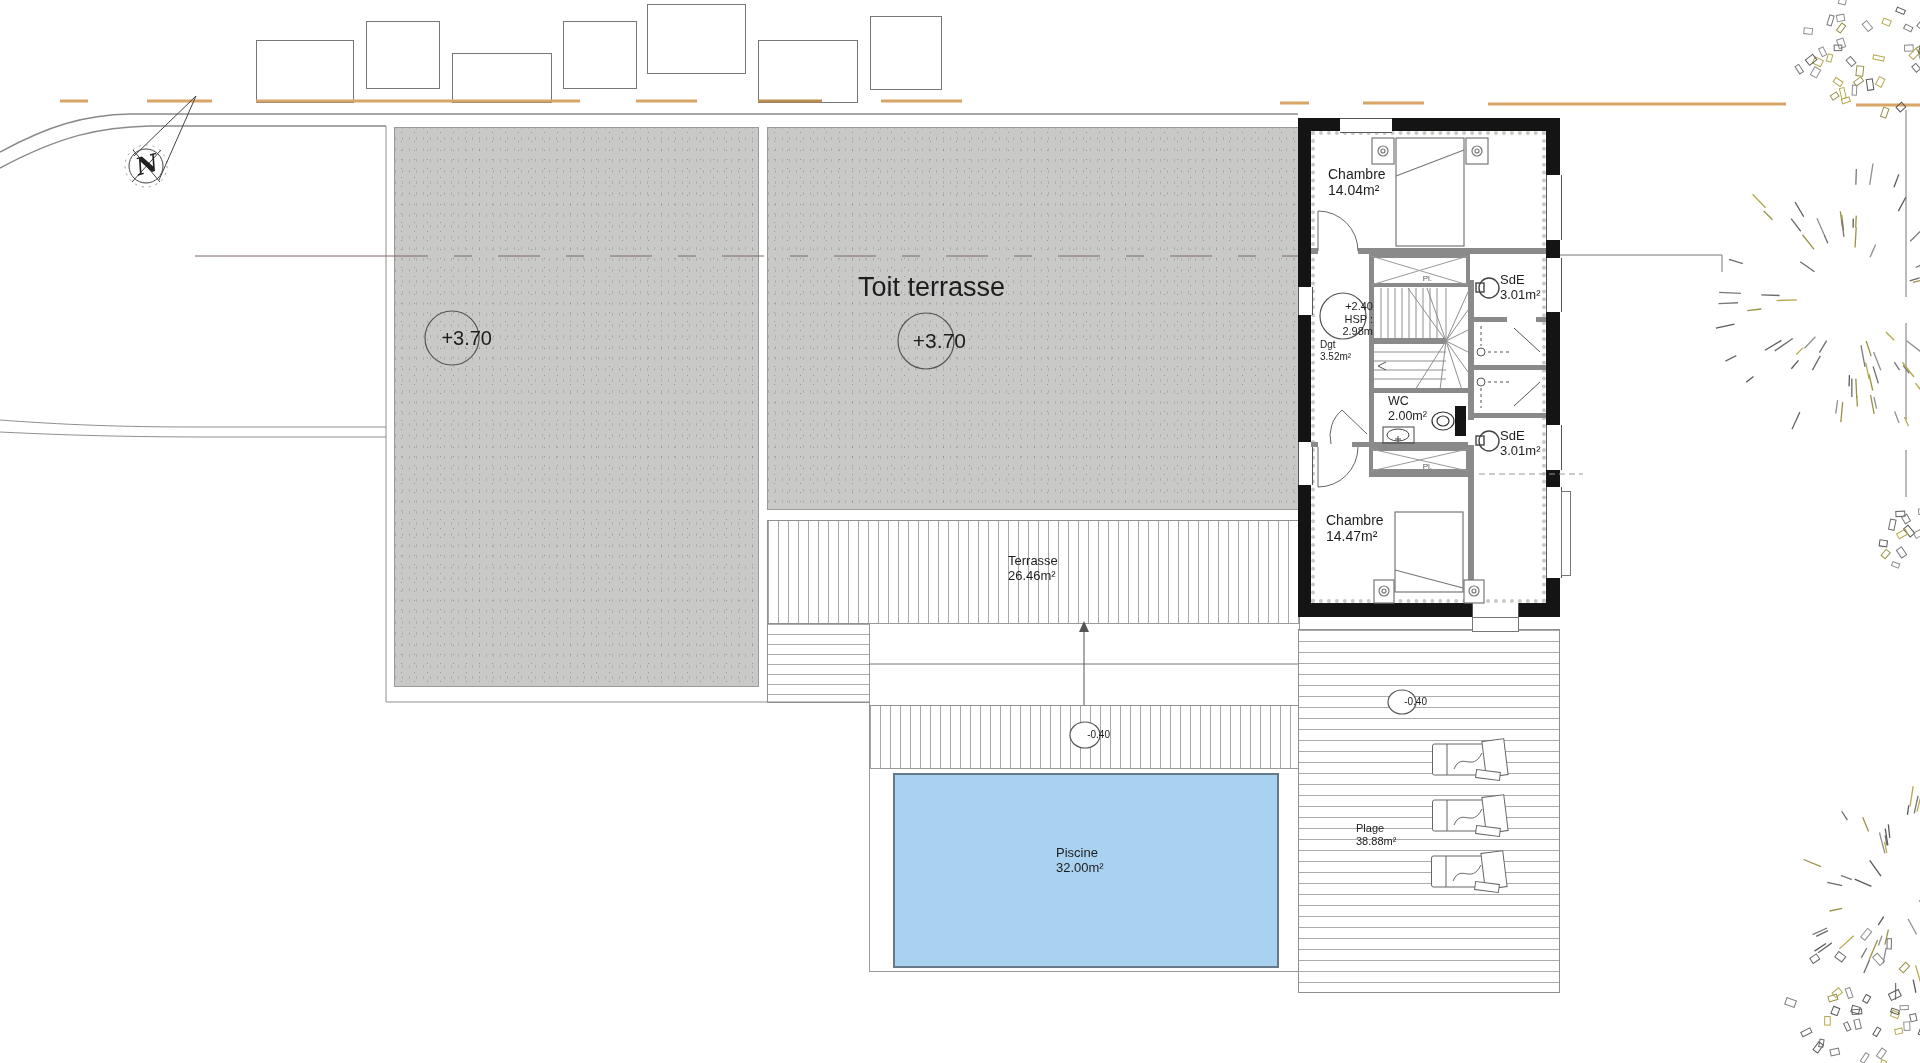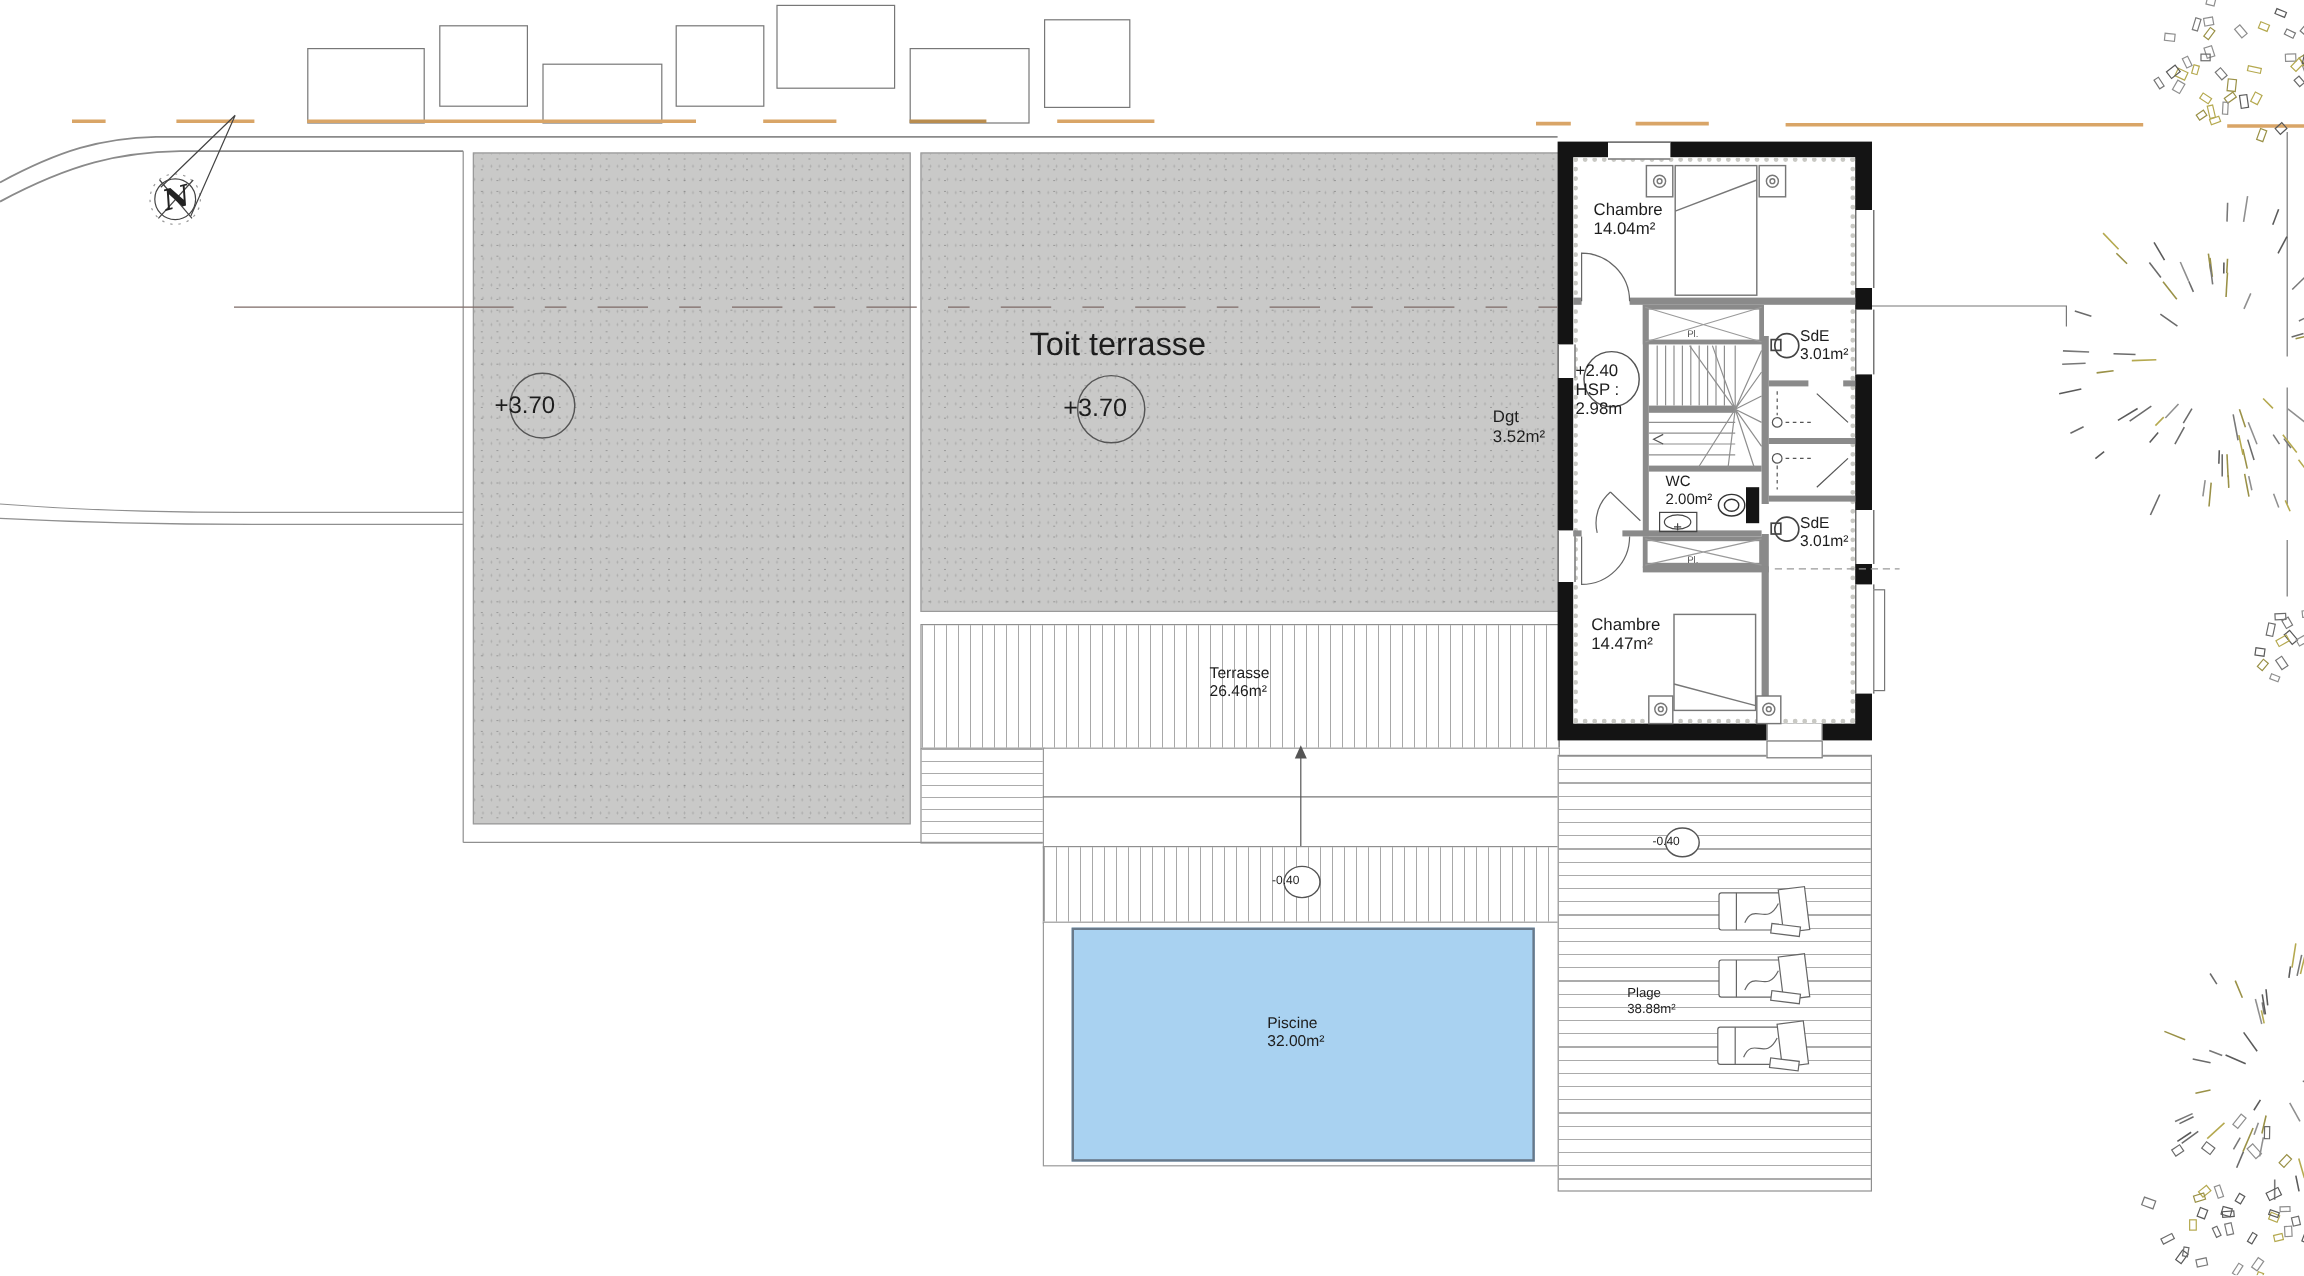--- a/index.html
+++ b/index.html
@@ -31,7 +31,7 @@
   
   .lbl{position:absolute;color:#1d1d1d;line-height:1.16;white-space:nowrap;}
   .lbl div{white-space:nowrap;}
-  .ctr{text-align:left;}
+  .ctr{text-align:right;}
   .wm-big{position:absolute;font-family:"DejaVu Serif",serif;font-weight:400;
           color:rgba(255,255,255,.85);letter-spacing:26px;font-size:118px;line-height:1;}
   .wm-sub{position:absolute;font-family:"Liberation Sans",sans-serif;

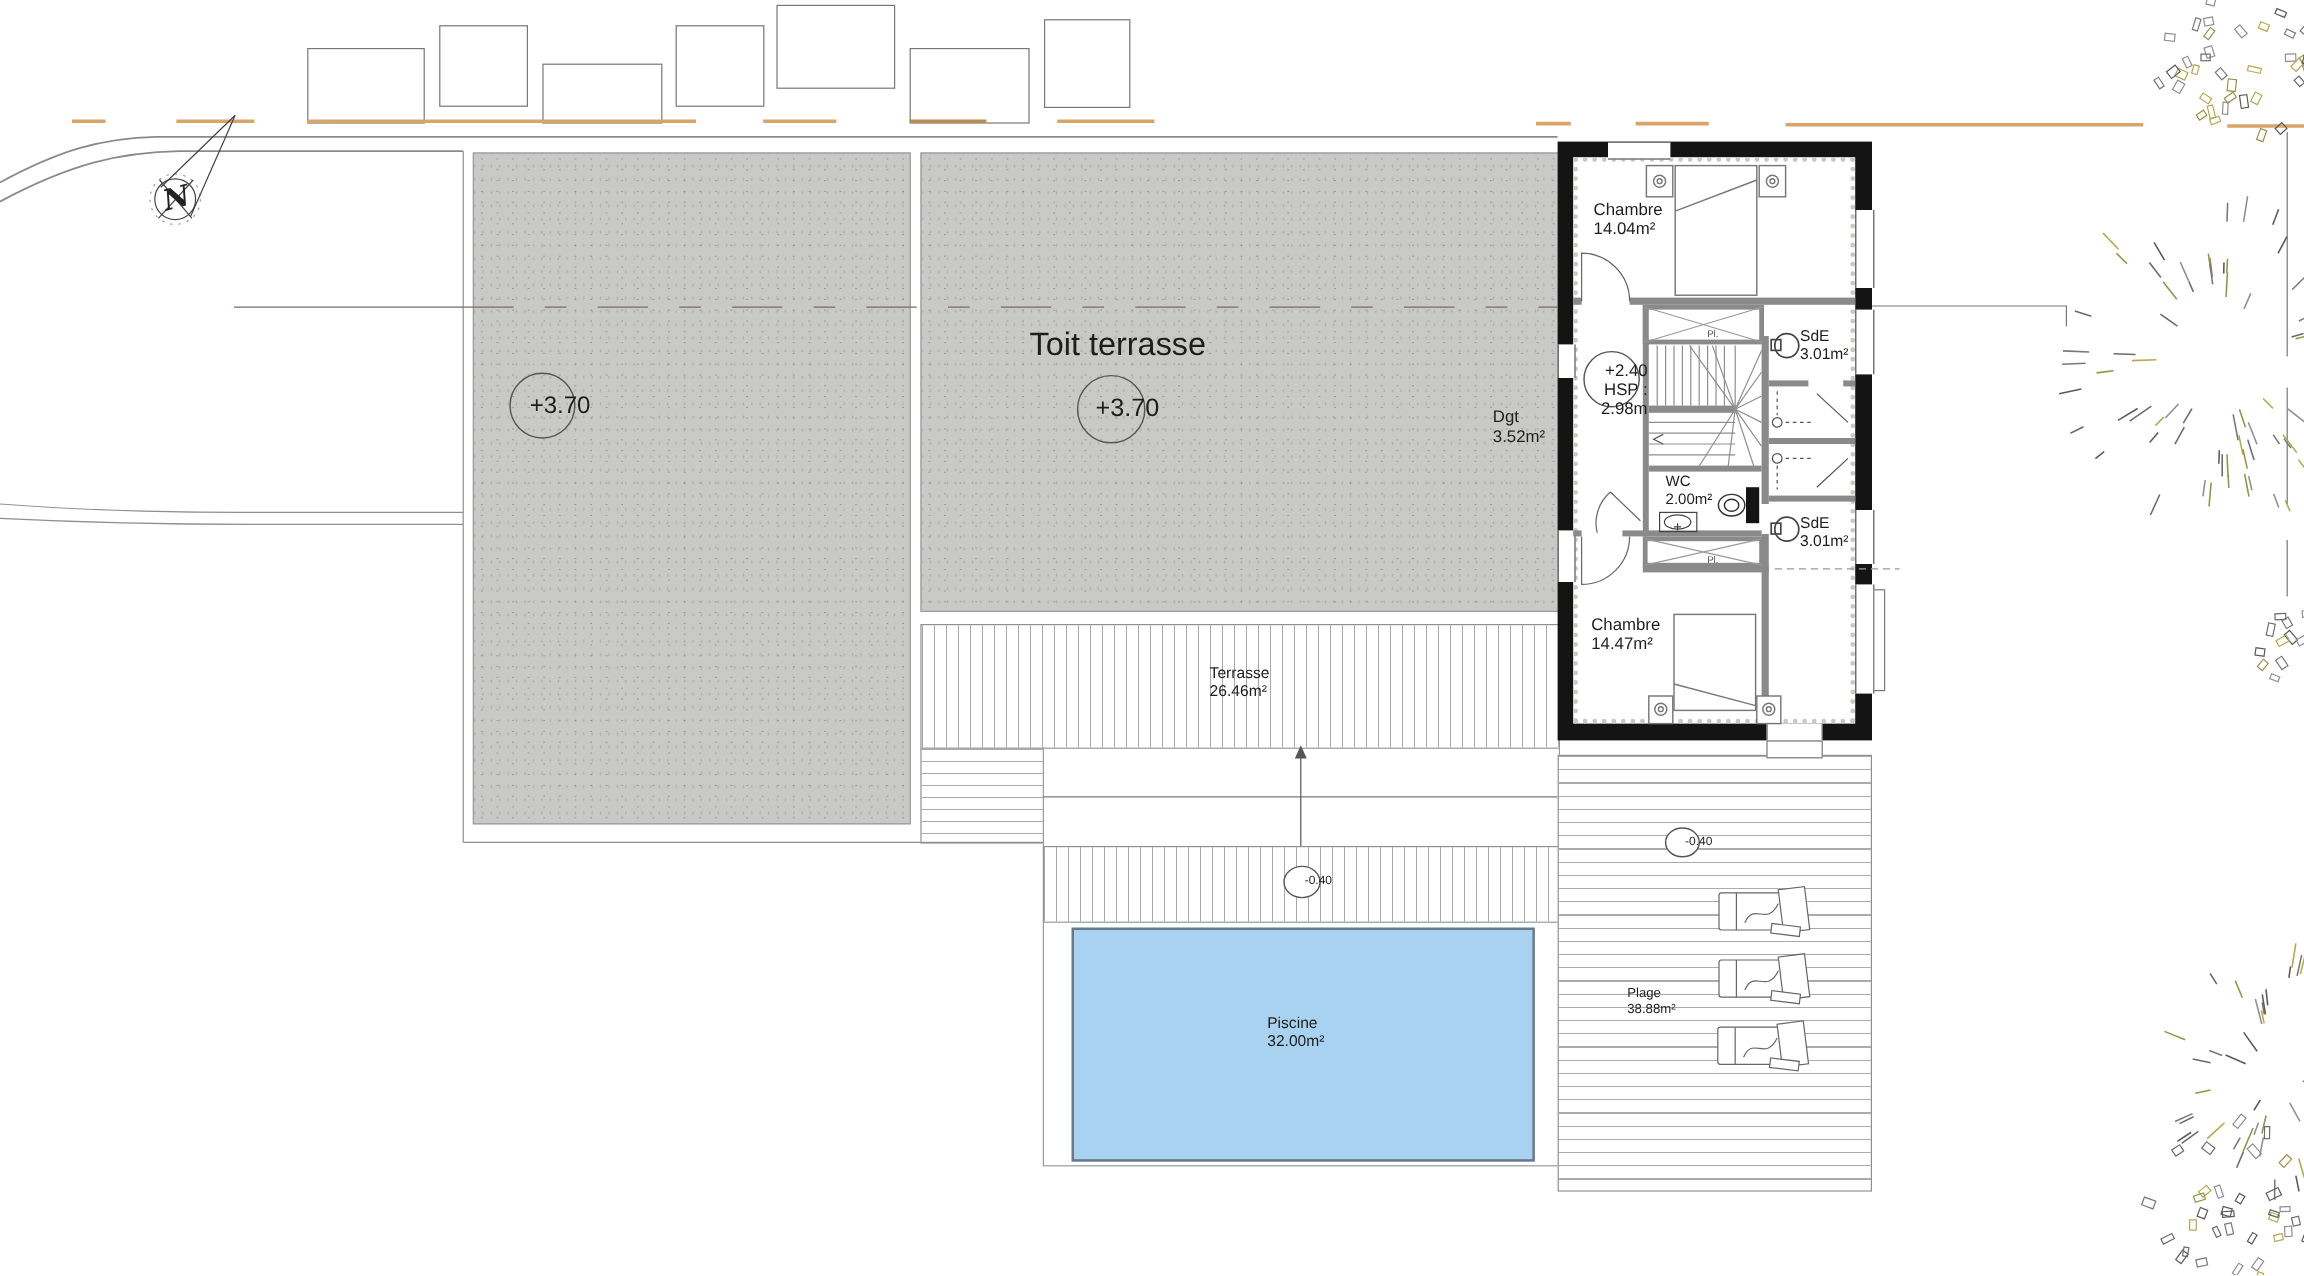--- a/index.html
+++ b/index.html
@@ -491,7 +491,7 @@
     <div>SdE</div>
       <div>3.01m²</div>
   </div>
-  <div class="lbl ctr" style="left:1313px;top:300px;width:60px;font-size:14px;line-height:1.15;">
+  <div class="lbl ctr" style="left:1313px;top:300px;width:60px;font-size:11px;line-height:1.15;">
     <div>+2.40</div>
       <div>HSP :</div>
       <div>2.98m</div>

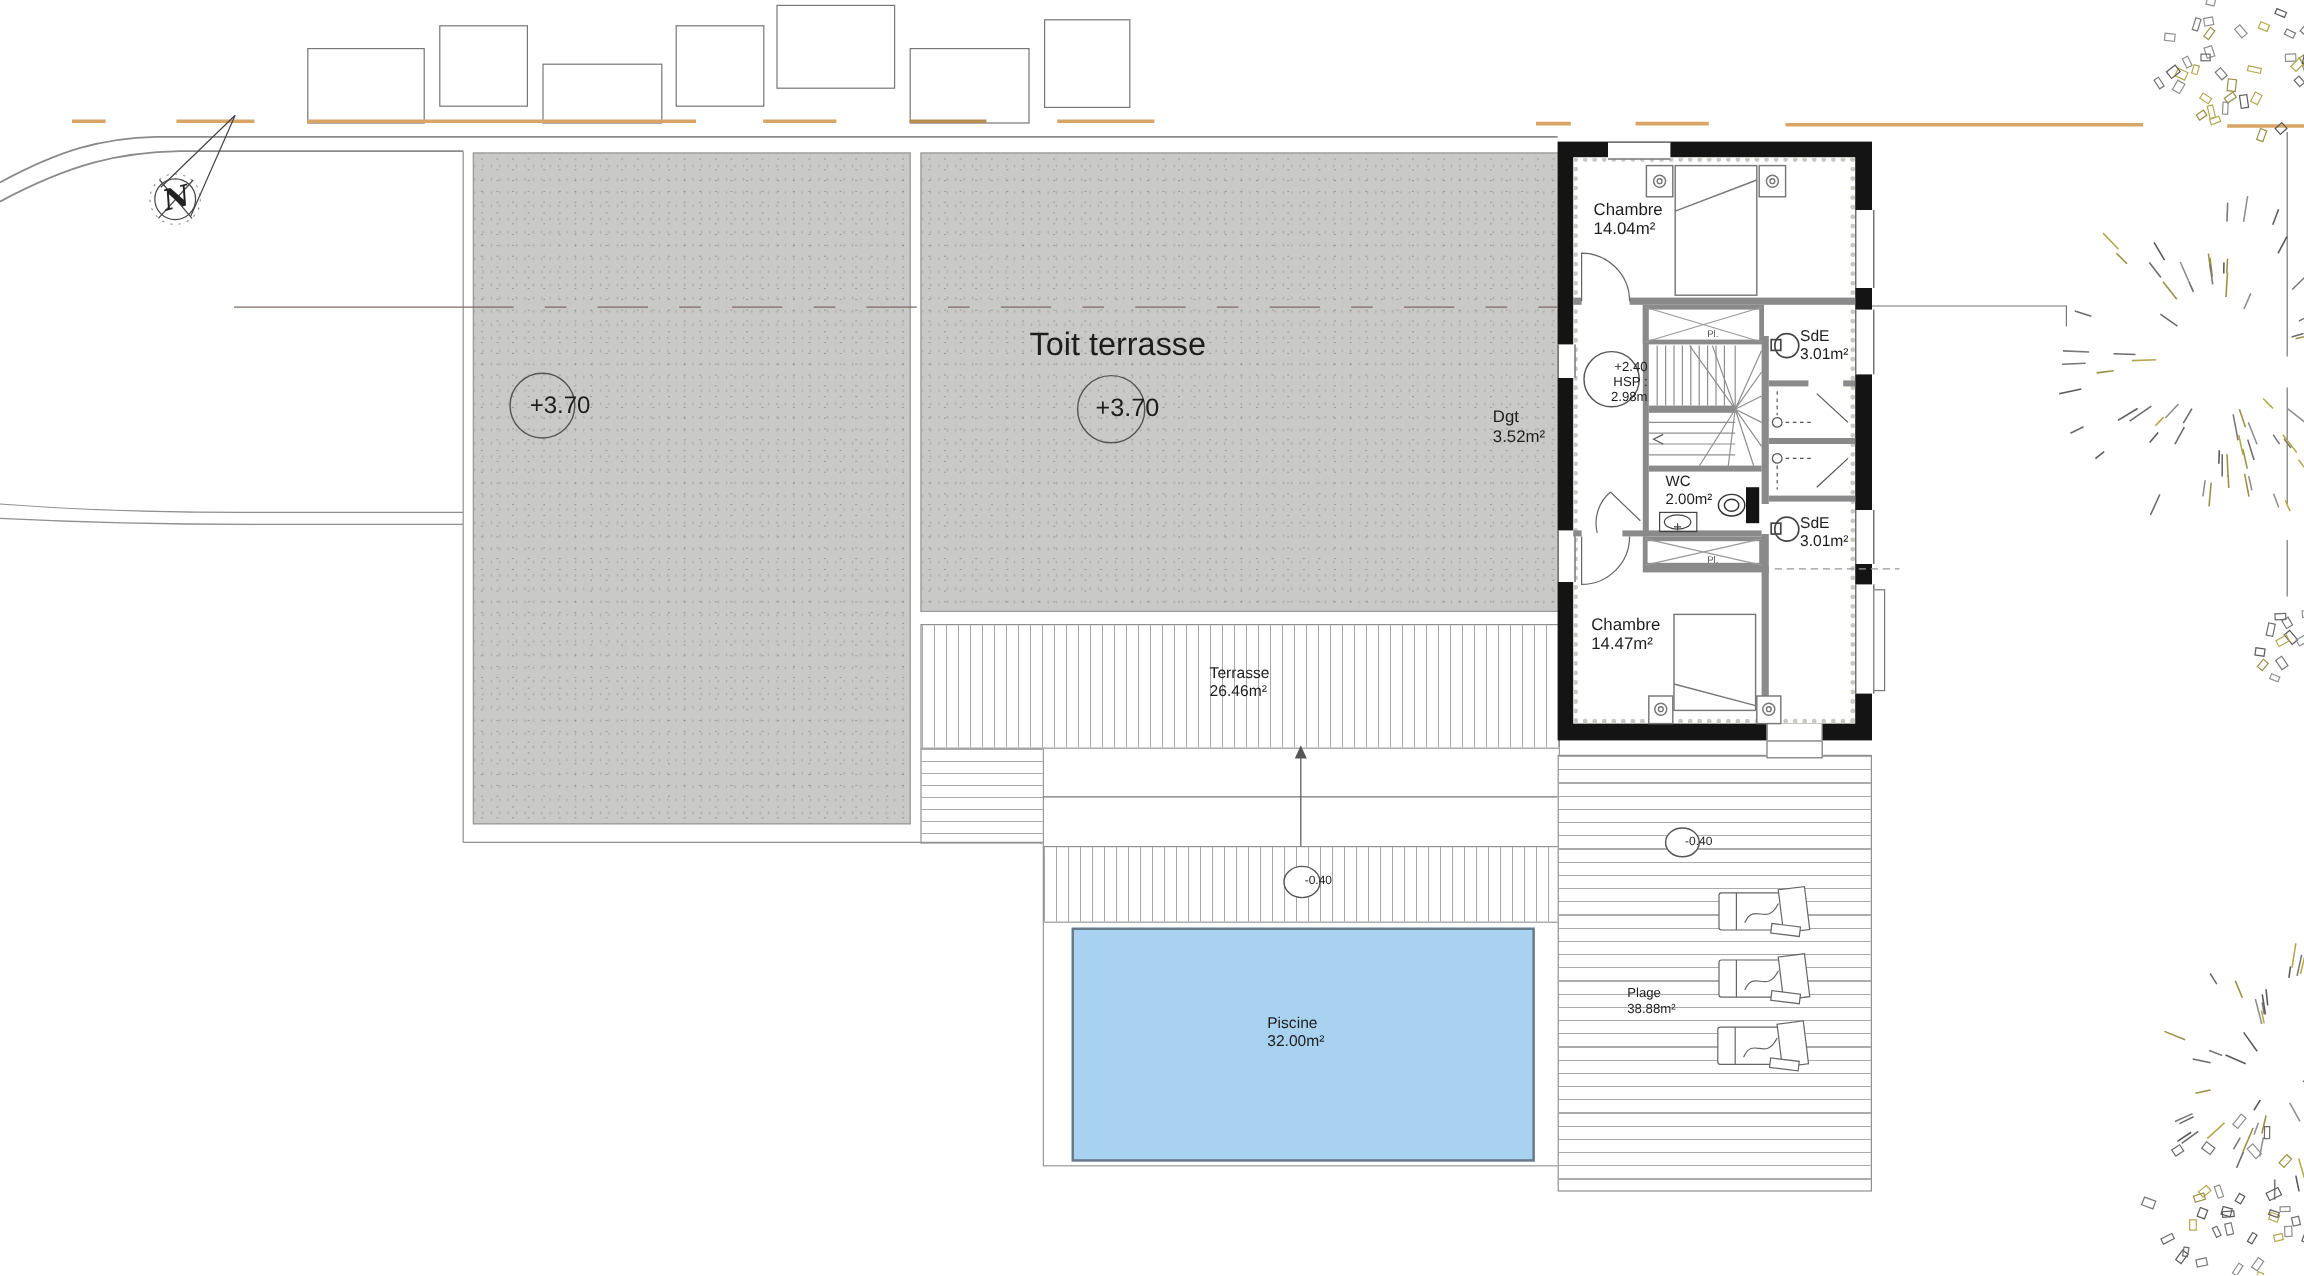--- a/index.html
+++ b/index.html
@@ -496,7 +496,7 @@
       <div>HSP :</div>
       <div>2.98m</div>
   </div>
-  <div class="lbl" style="left:1244px;top:339px;font-size:14px;">
+  <div class="lbl" style="left:1320px;top:339px;font-size:10px;">
     <div>Dgt</div>
       <div>3.52m²</div>
   </div>

